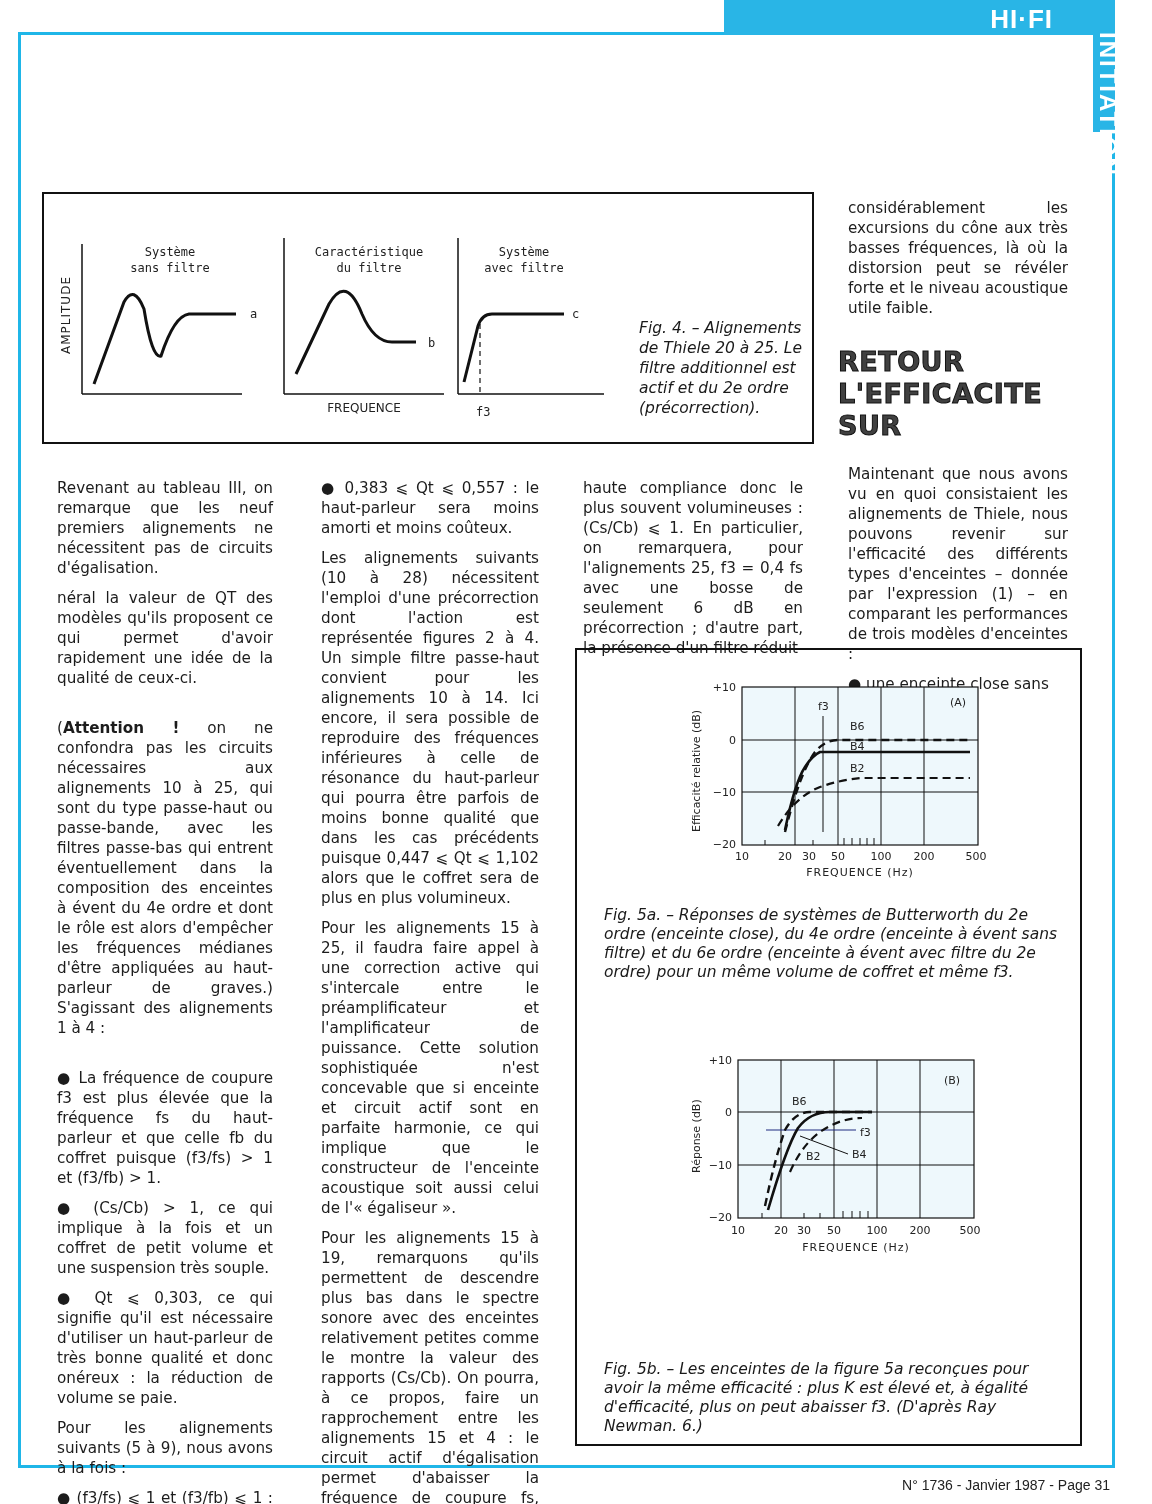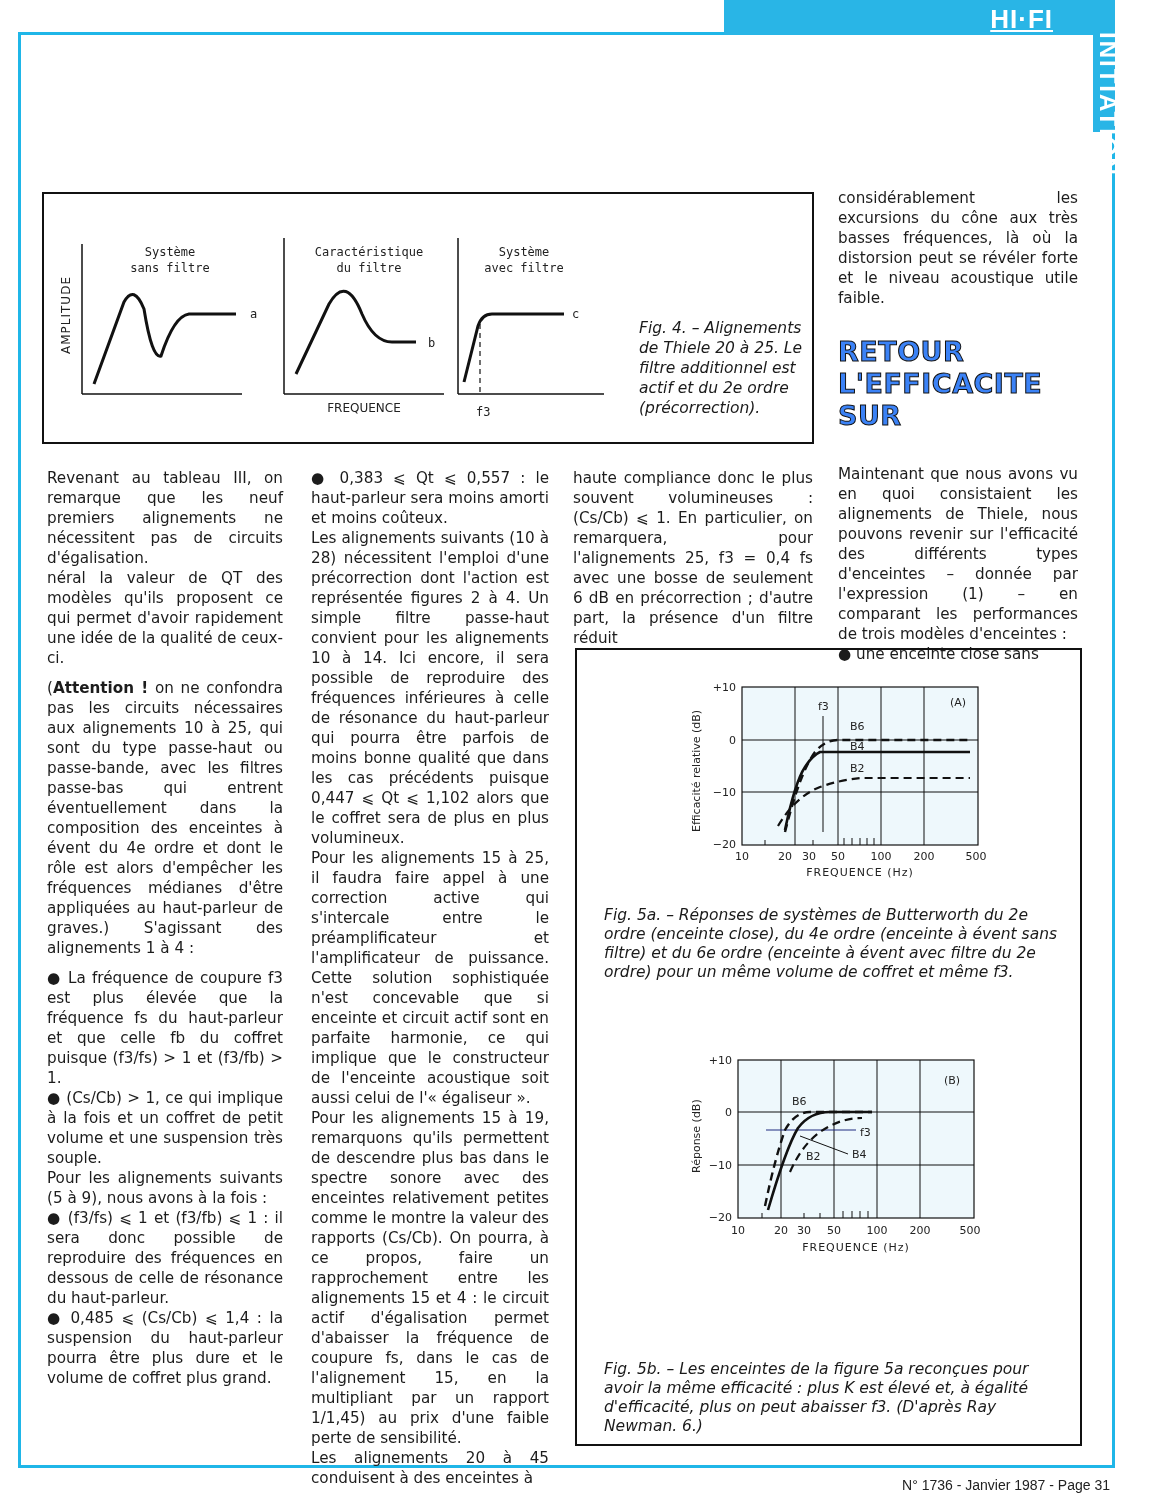--- a/index.html
+++ b/index.html
@@ -14,7 +14,7 @@
   .frame-right { left:1112px; top:130px; width:3px; height:1338px; background:#1fb6e8; }
   .header-band { left:724px; top:0; width:391px; height:35px; background:#29b5e6; }
   .header-text { right:62px; top:4px; color:#fff; font-family:"Liberation Sans", sans-serif; font-weight:bold;
-                 font-size:26px; letter-spacing:1px;text-decoration:underline; }
+                 font-size:26px; letter-spacing:1px; }
   .side-band { left:1093px; top:0; width:22px; height:132px; background:#29b5e6; }
   .side-text { left:1088px; top:32px; width:36px; height:200px; }
   .side-text span { display:block; transform:rotate(90deg); transform-origin:left top; position:absolute; left:34px; top:0;

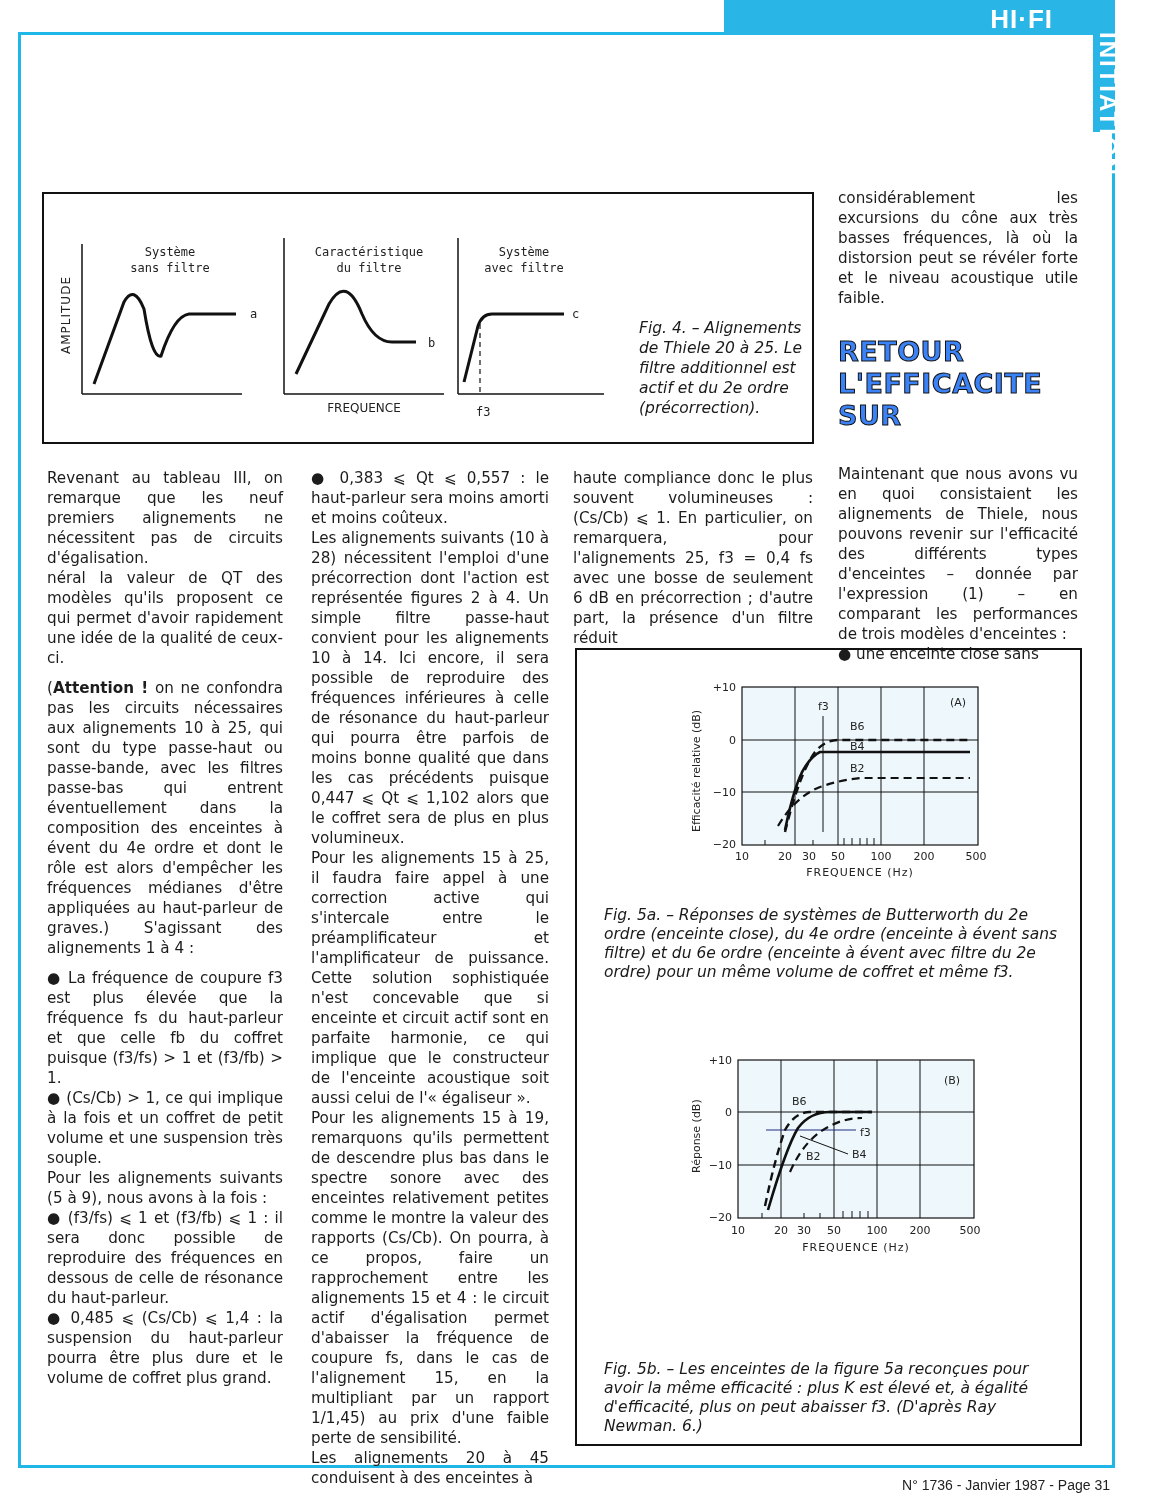--- a/index.html
+++ b/index.html
@@ -26,7 +26,7 @@
 
   
   .col { font-size:15.2px; line-height:20px; text-align:justify; color:#1c1c1c; }
-  .col p { margin:0; }
+  .col p { margin:10px; }
   .col .gap { height:10px; }
   .col-1 { left:47px; top:468px; width:236px; }
   .col-2 { left:311px; top:468px; width:238px; }

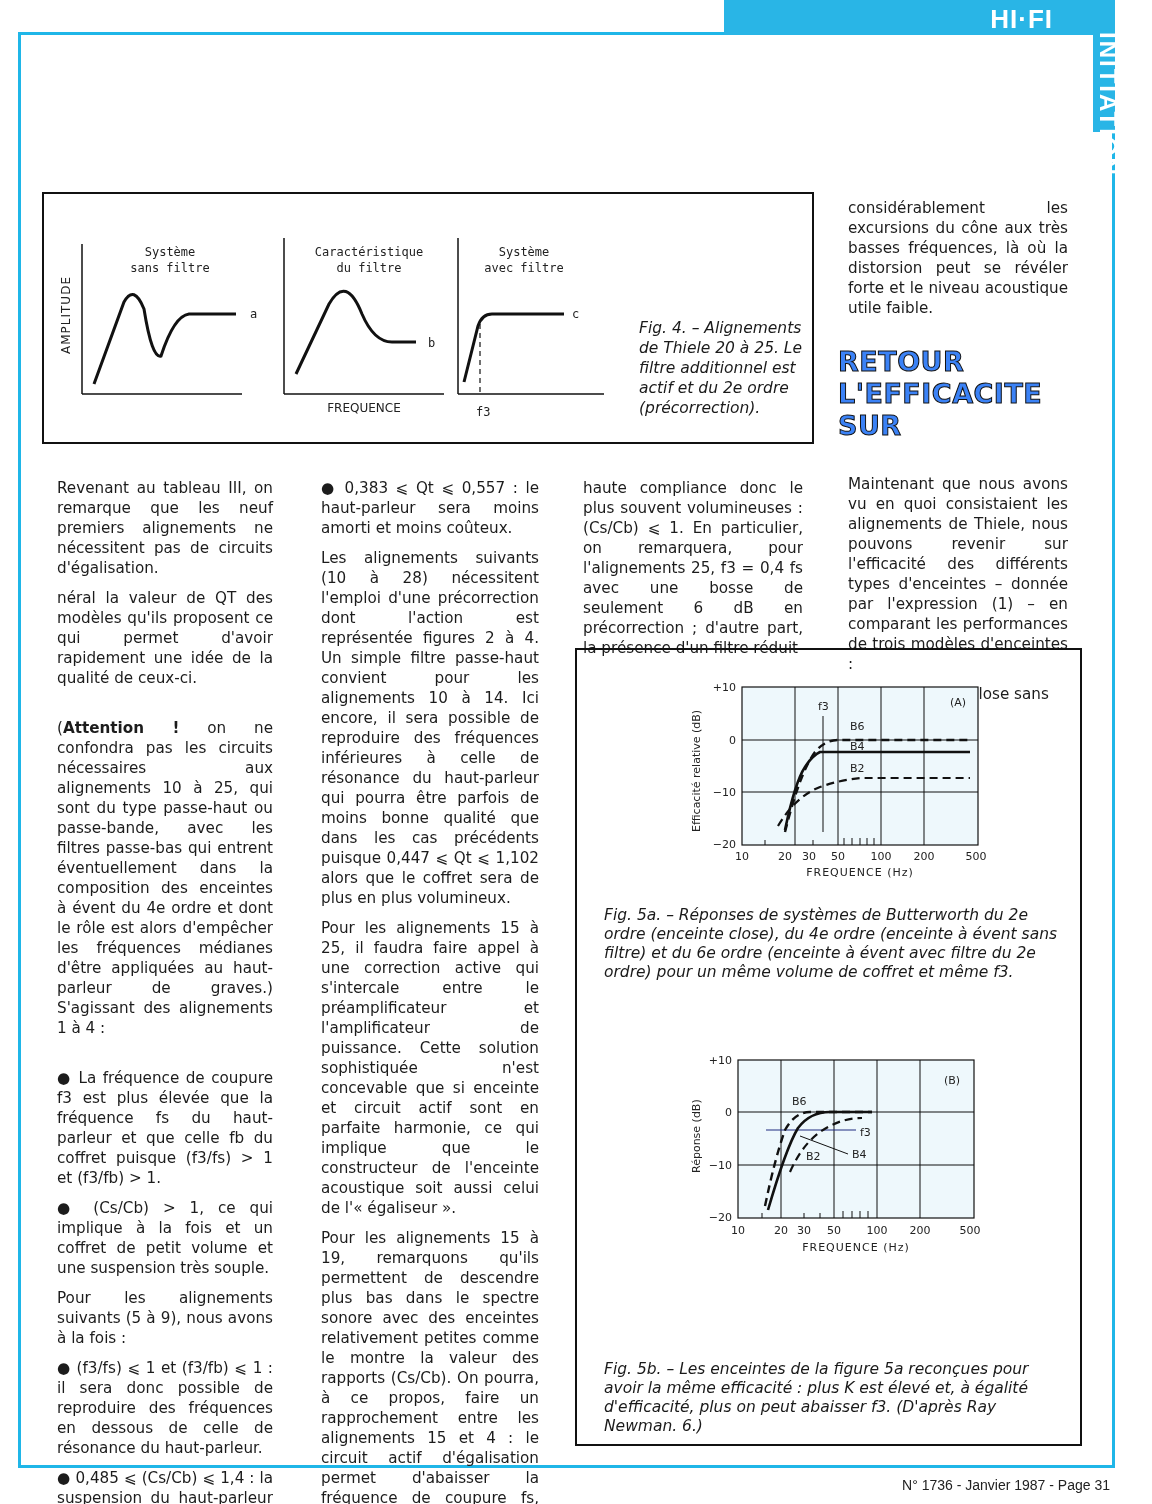--- a/index.html
+++ b/index.html
@@ -32,8 +32,8 @@
   .col-2 { left:311px; top:468px; width:238px; }
   .col-3 { left:573px; top:468px; width:240px; }
   .col-4 { left:838px; top:188px; width:240px; }
-  .heading { font-family:"DejaVu Sans", sans-serif; font-weight:900; font-size:27px; line-height:32px; letter-spacing:0.5px; color:#3b82f6;
-             -webkit-text-stroke:1px #111; margin:28px 0 32px 0; text-align:left; }
+  .heading { font-family:"DejaVu Sans", sans-serif; font-weight:900; font-size:27px; line-height:32px; letter-spacing:0.5px; color:#404040;
+             -webkit-text-stroke:1px #111; margin:28px 0 22px 0; text-align:left; }
 
   
   .chart-panel { left:575px; top:648px; width:503px; height:794px; border:2px solid #111; }

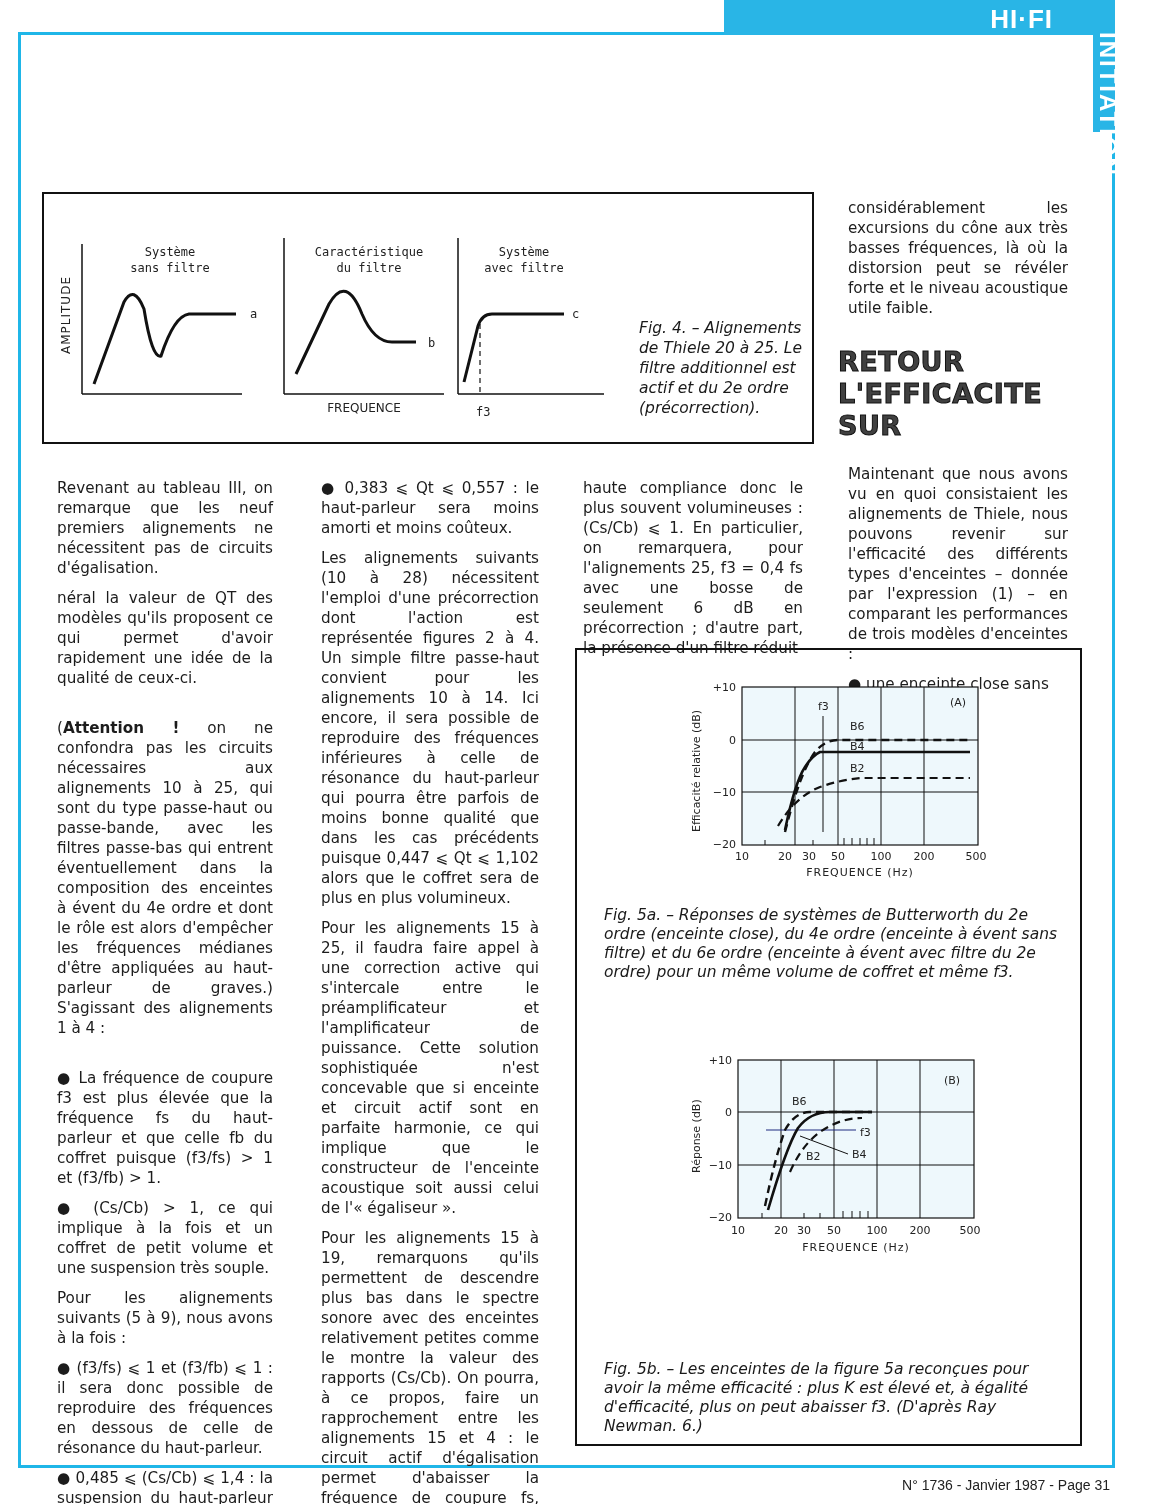--- a/index.html
+++ b/index.html
@@ -101,6 +101,7 @@
   <div class="gap"></div>
   <p>● La fréquence de coupure f3 est plus élevée que la fréquence fs du haut-parleur et que celle fb du coffret puisque (f3/fs) &gt; 1 et (f3/fb) &gt; 1.</p>
   <p>● (Cs/Cb) &gt; 1, ce qui implique à la fois et un coffret de petit volume et une suspension très souple.</p>
+  <p>● Qt ⩽ 0,303, ce qui signifie qu'il est nécessaire d'utiliser un haut-parleur de très bonne qualité et donc onéreux : la réduction de volume se paie.</p>
   <p>Pour les alignements suivants (5 à 9), nous avons à la fois :</p>
   <p>● (f3/fs) ⩽ 1 et (f3/fb) ⩽ 1 : il sera donc possible de reproduire des fréquences en dessous de celle de résonance du haut-parleur.</p>
   <p>● 0,485 ⩽ (Cs/Cb) ⩽ 1,4 : la suspension du haut-parleur pourra être plus dure et le volume de coffret plus grand.</p>

